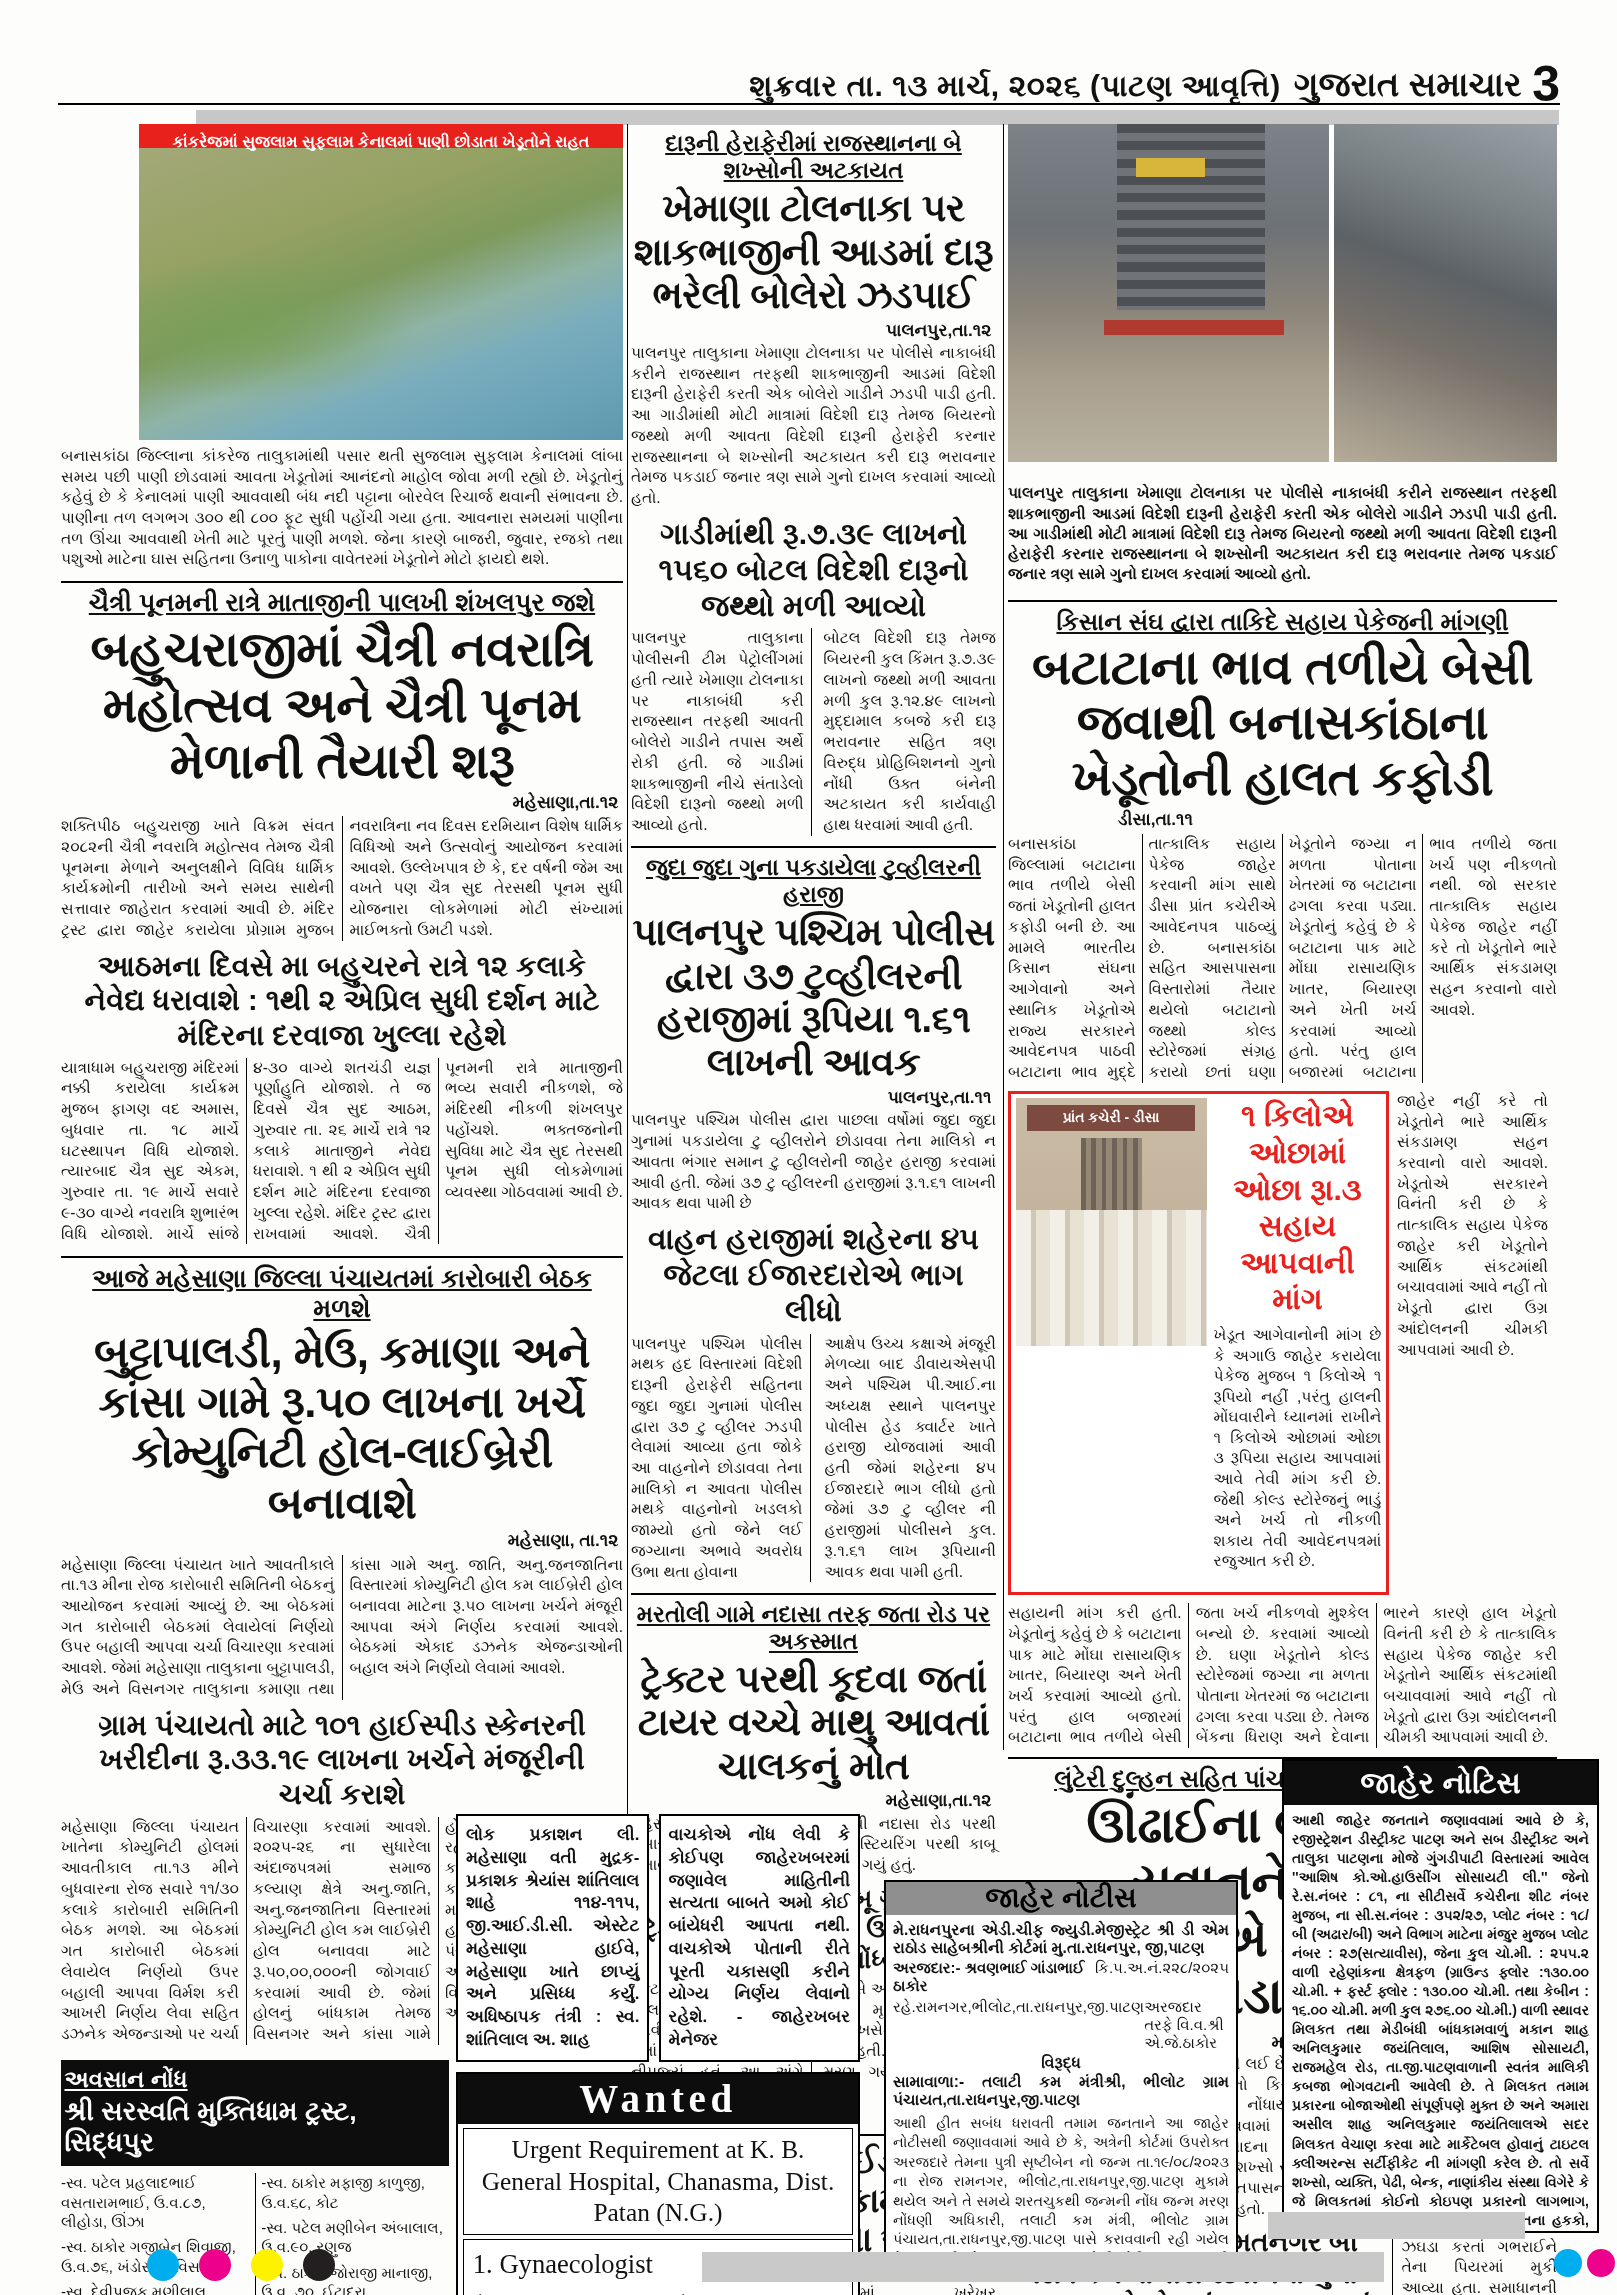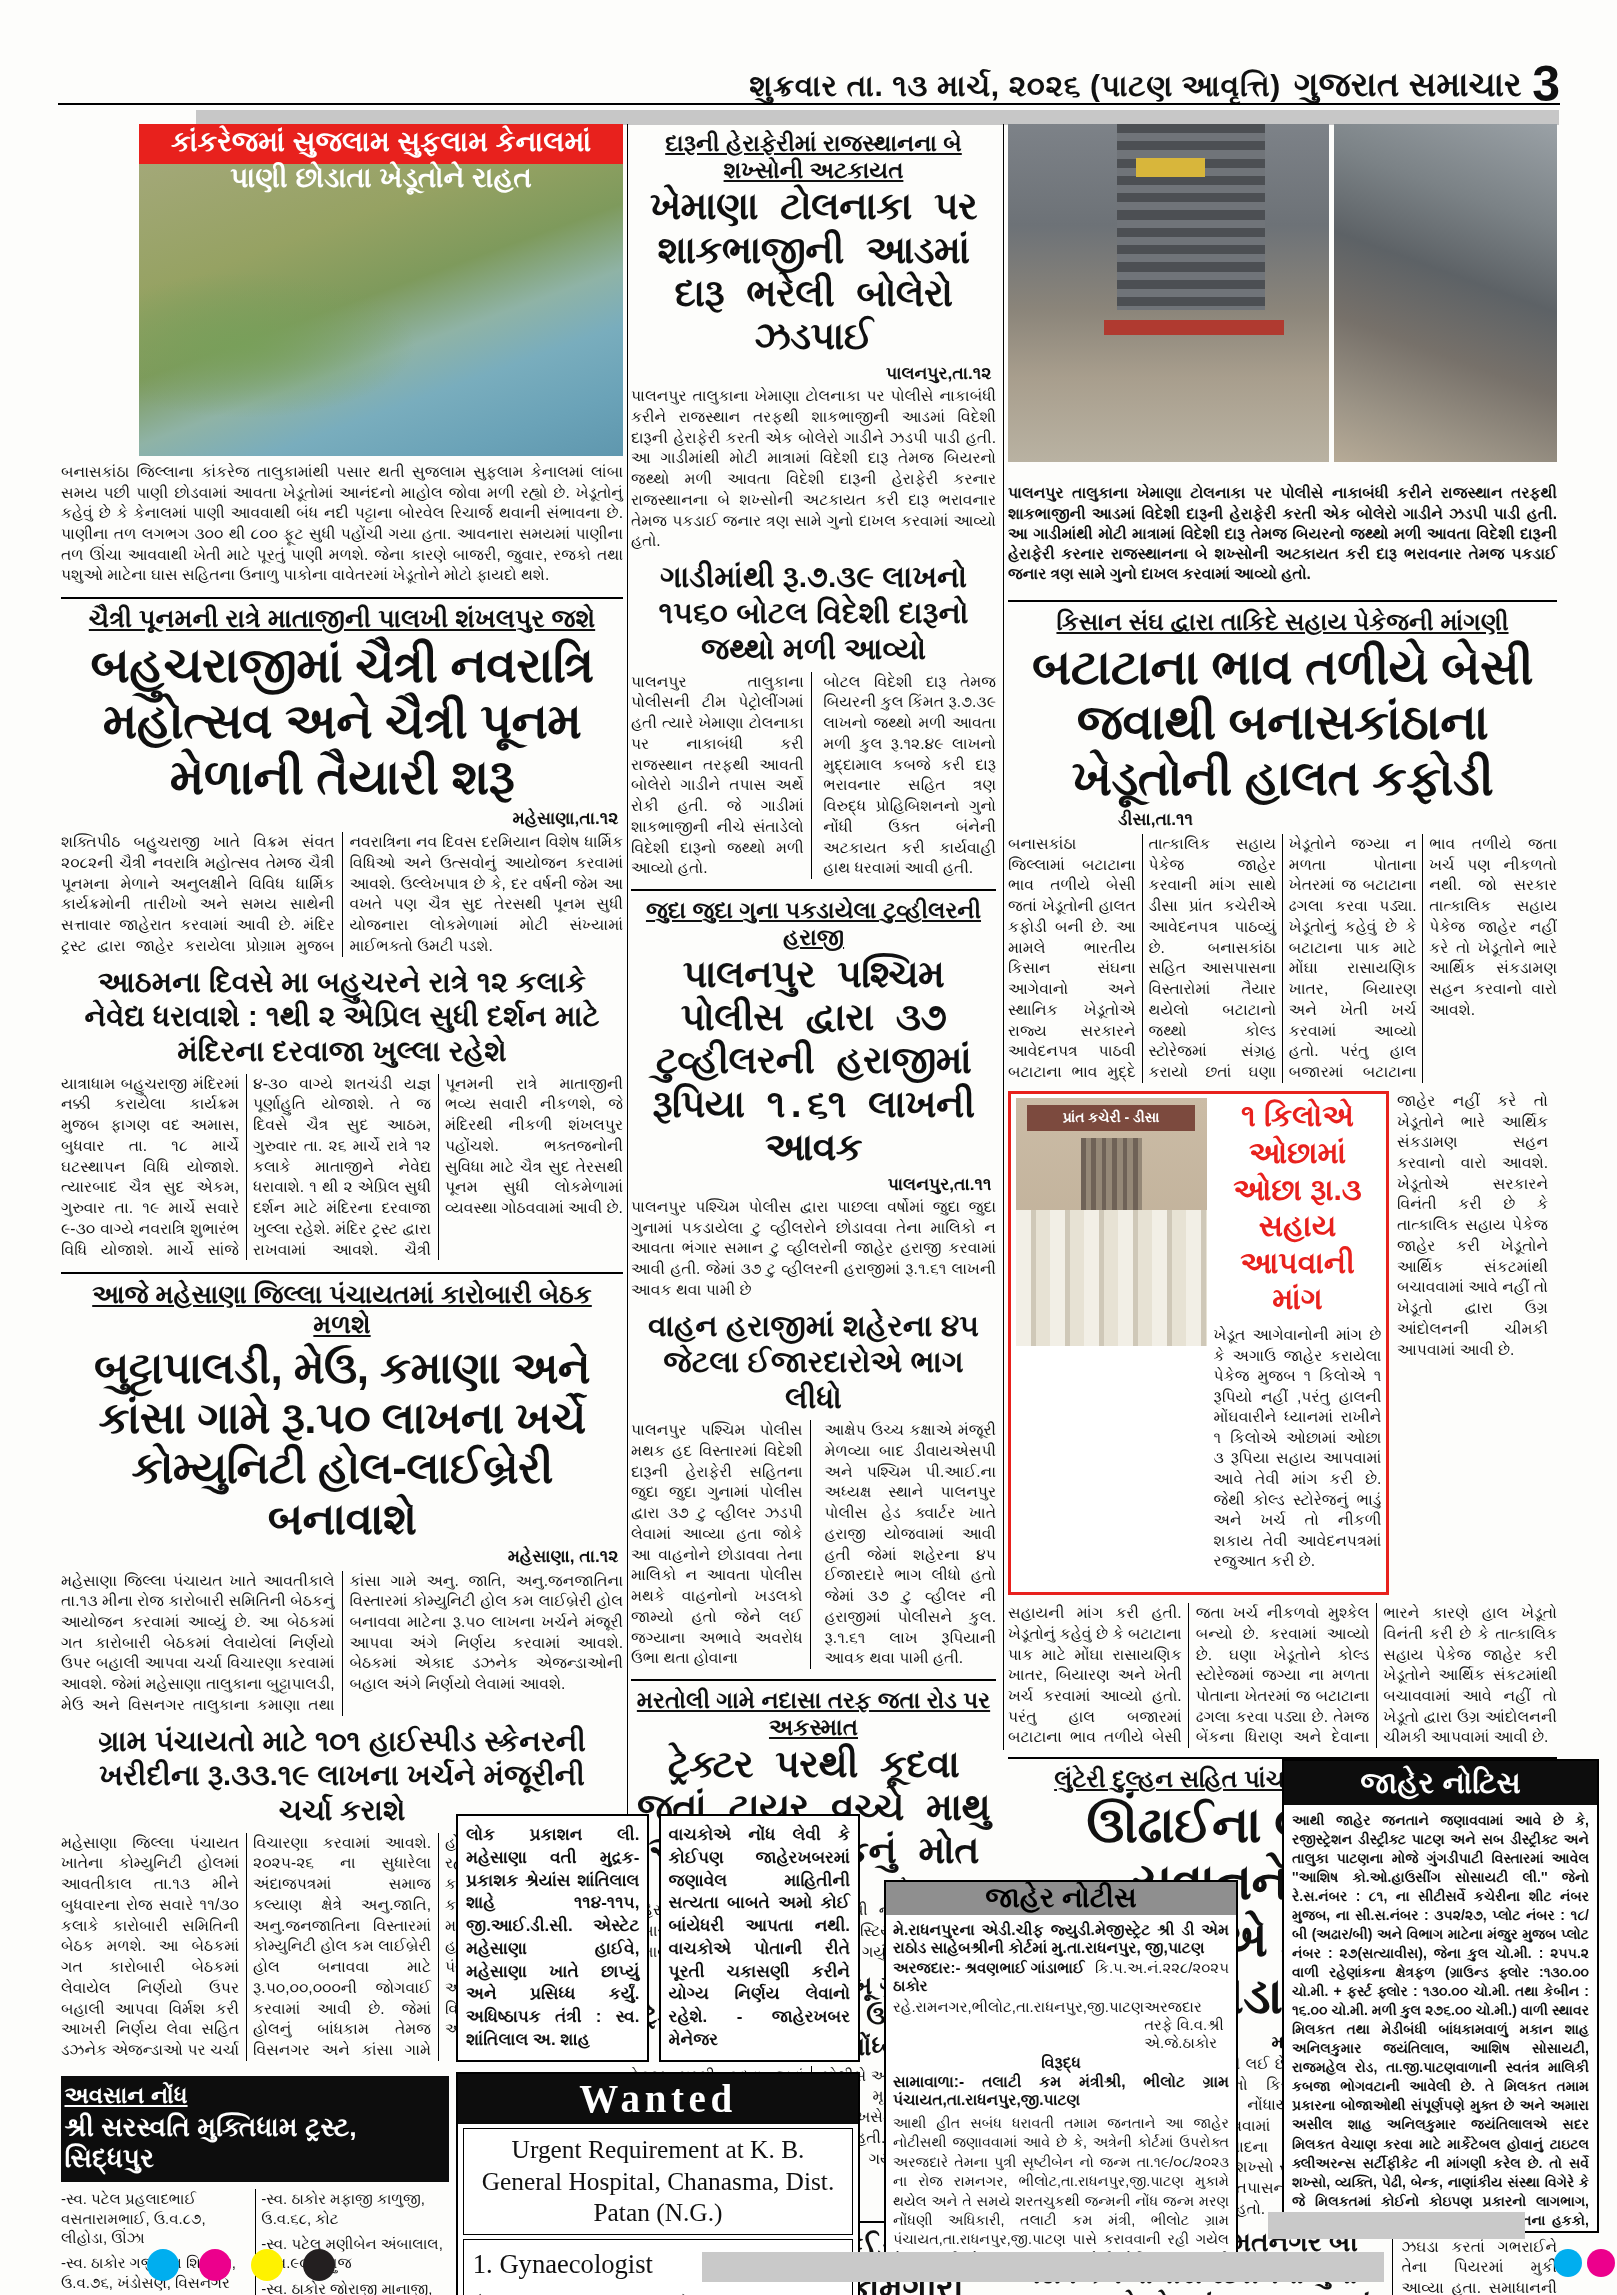--- a/index.html
+++ b/index.html
@@ -26,8 +26,8 @@
   .subhead{font-weight:900;text-align:center;line-height:1.2;}
   
   #left-col{left:61px;width:562px;}
-  .canal-banner{margin-left:78px;width:484px;height:40px;background:#e8211d;color:#fff;
-     font-size:28px;font-weight:bold;text-align:center;line-height:36px;}
+  .canal-banner{margin-left:78px;width:484px;height:24px;background:#e8211d;color:#fff;
+     font-size:16px;font-weight:bold;text-align:center;line-height:36px;}
   .canal-photo{margin-left:78px;width:484px;height:292px;
      background:
        radial-gradient(ellipse 243px 104px at 22% 62%, rgba(120,160,90,.9), rgba(120,160,90,0) 70%),

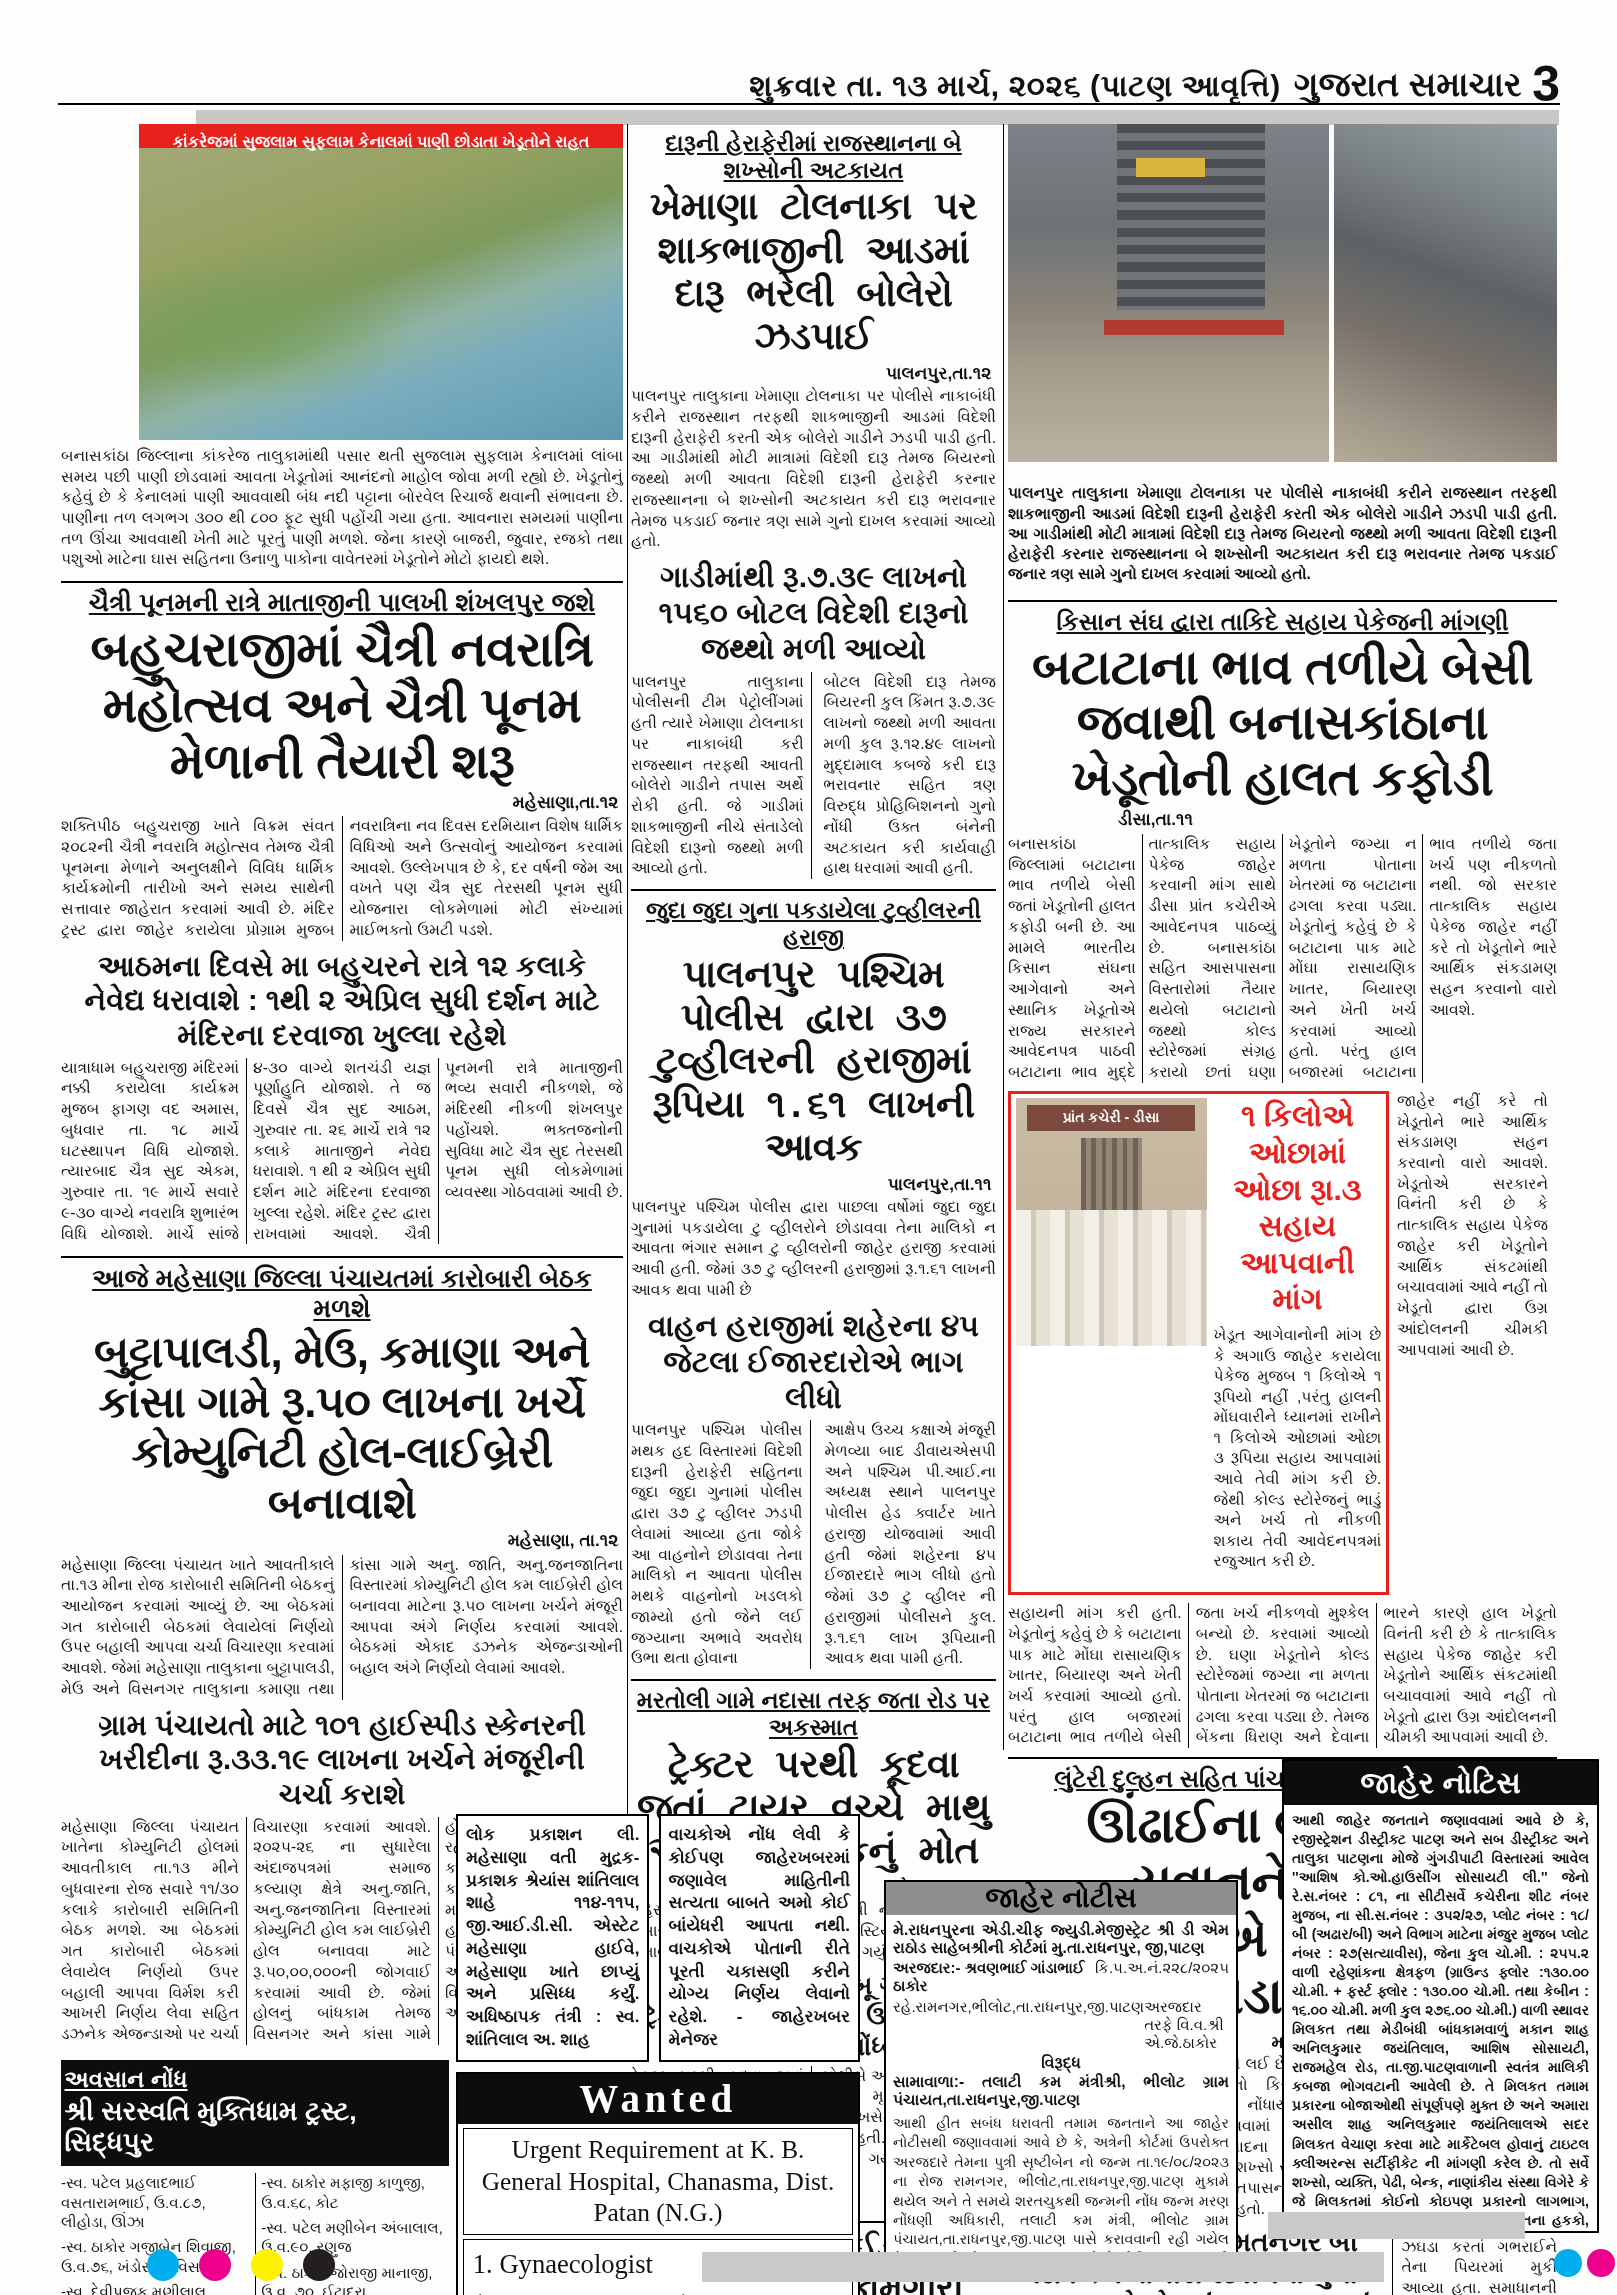--- a/index.html
+++ b/index.html
@@ -45,7 +45,7 @@
   
   #mid-col{left:631px;width:365px;}
   .kicker-m{font-size:23px;}
-  .headline-m{font-size:38px;font-family:Liberation Mono, monospace;}
+  .headline-m{font-size:38px;}
   .subhead-m{font-size:30px;}
   
   #right-col{left:1008px;width:549px;}

